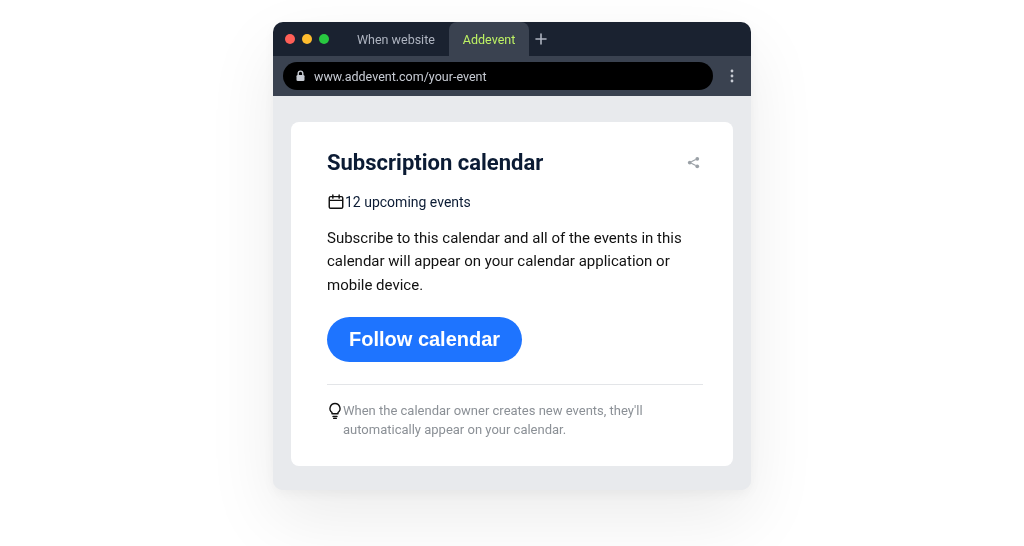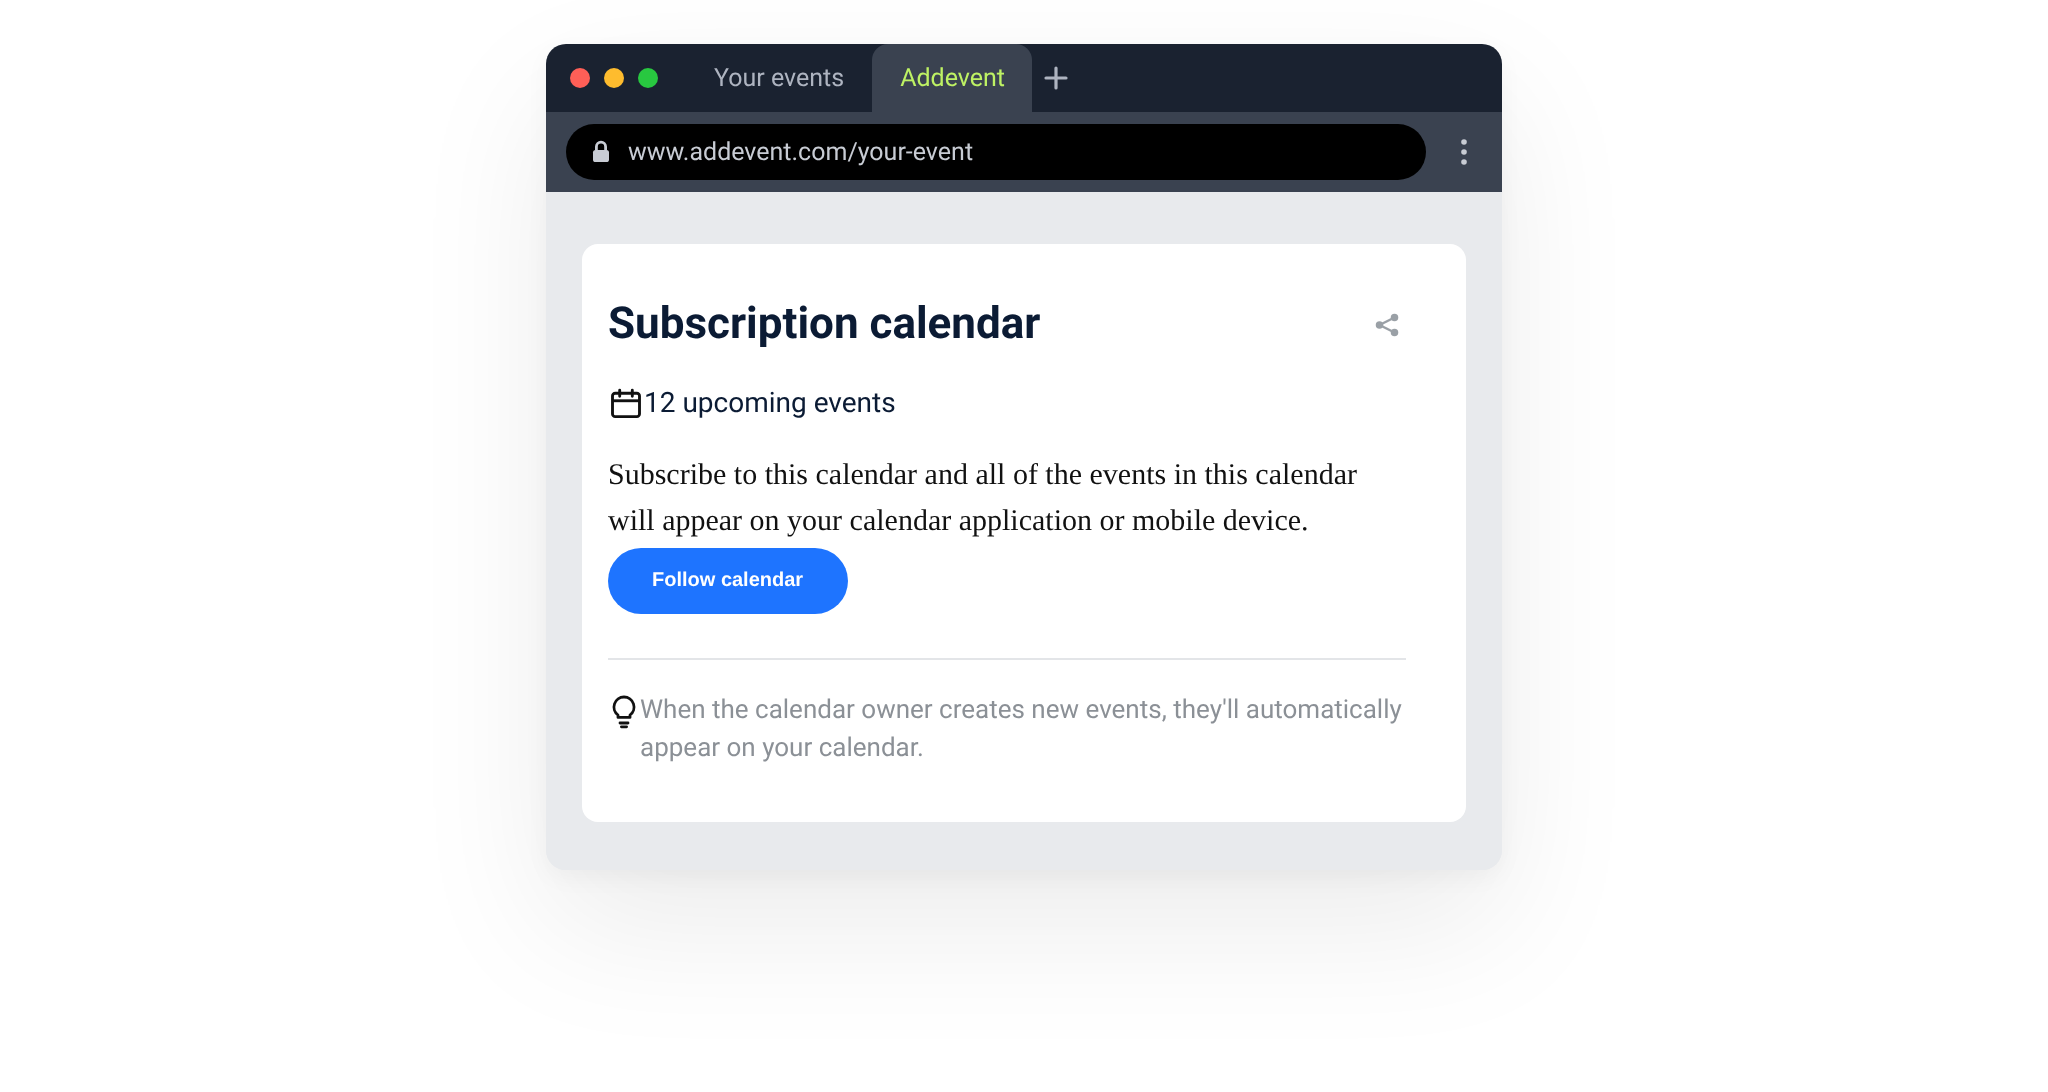--- a/index.html
+++ b/index.html
@@ -120,7 +120,7 @@
       </div>
       <div class="tabs">
         <div class="tab">
-          <span>Your events</span>
+          <span>When website</span>
         </div>
         <div class="tab active">
           <span>Addevent</span>

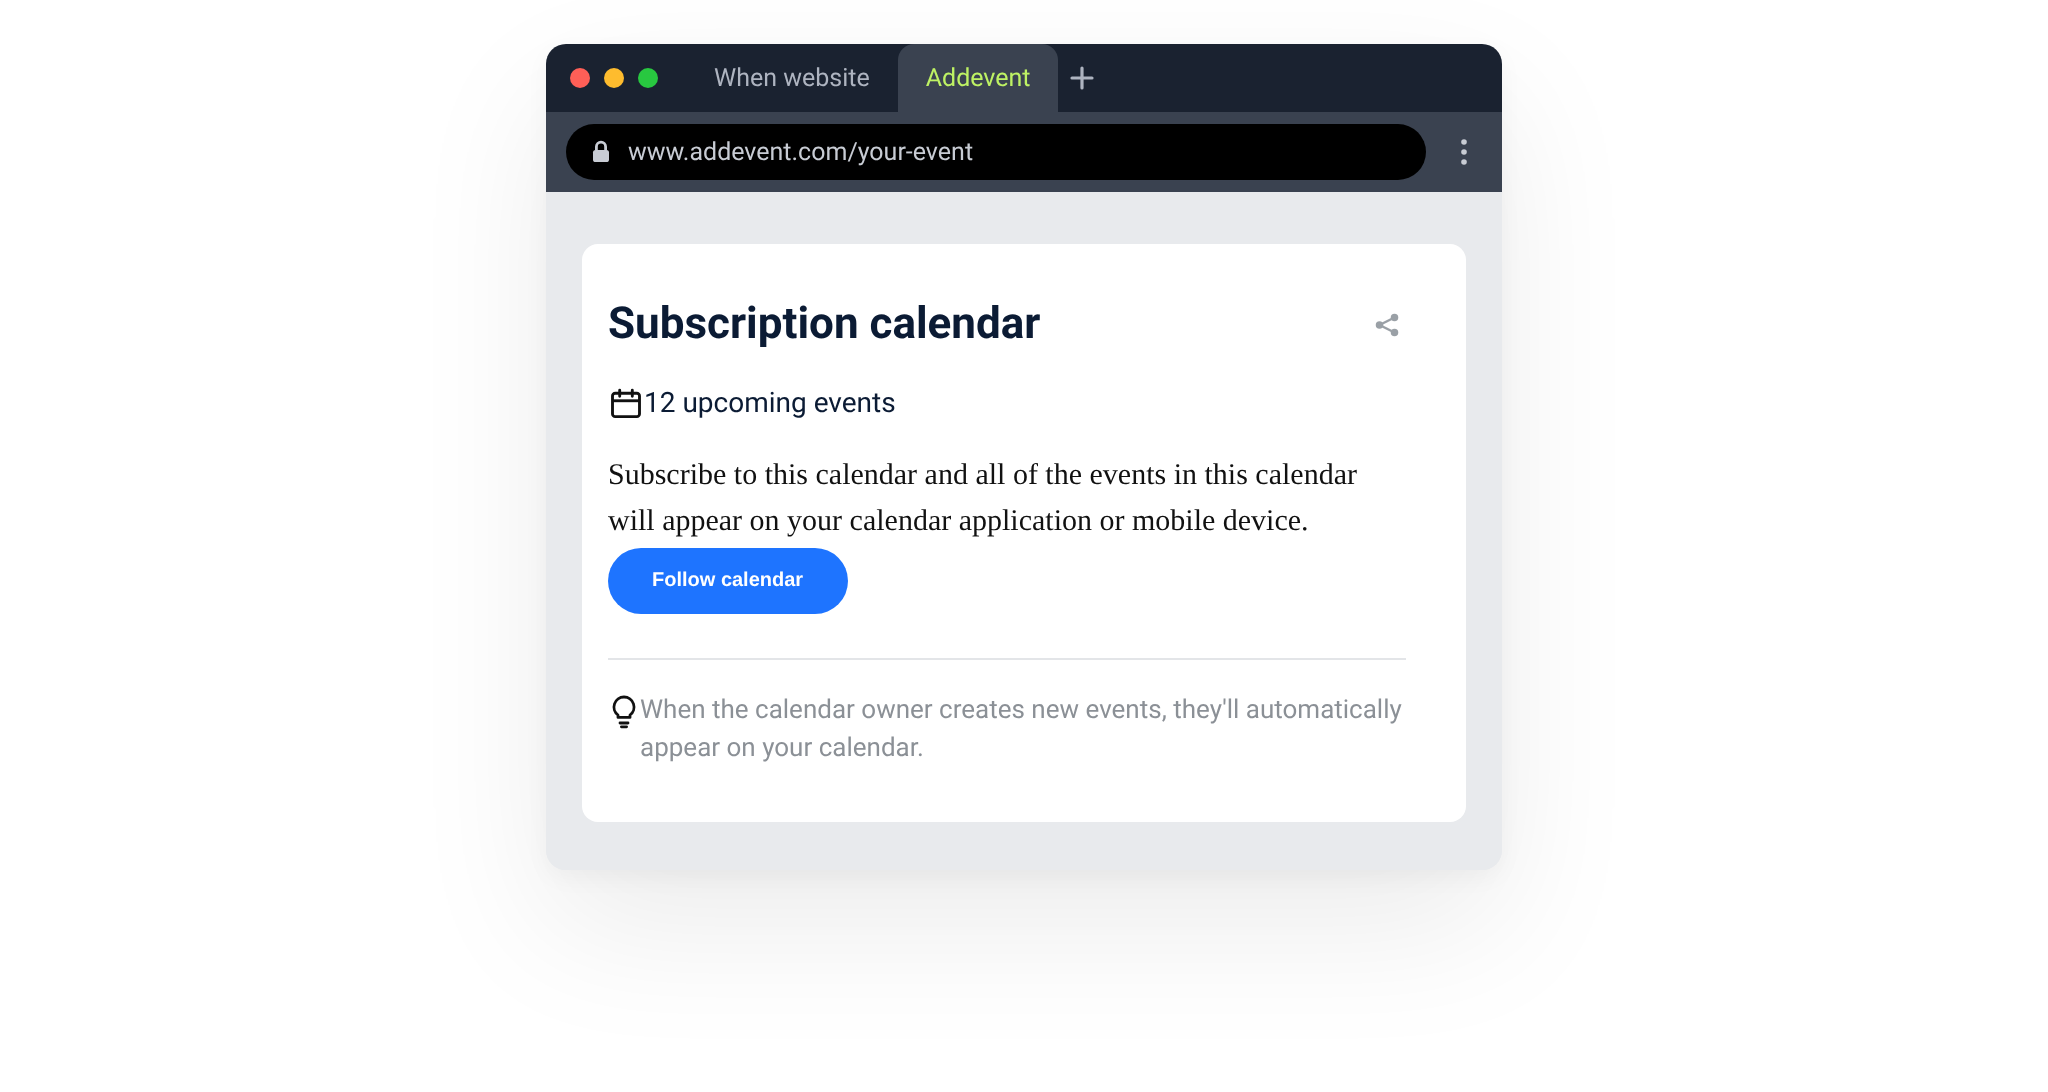--- a/index.html
+++ b/index.html
@@ -69,7 +69,7 @@
   .card {
     background: #ffffff;
     border-radius: 8px;
-    padding: 28px 30px 26px 13px;
+    padding: 28px 30px 26px 36px;
   }
   .card-header {
     display: flex; align-items: center; justify-content: space-between;

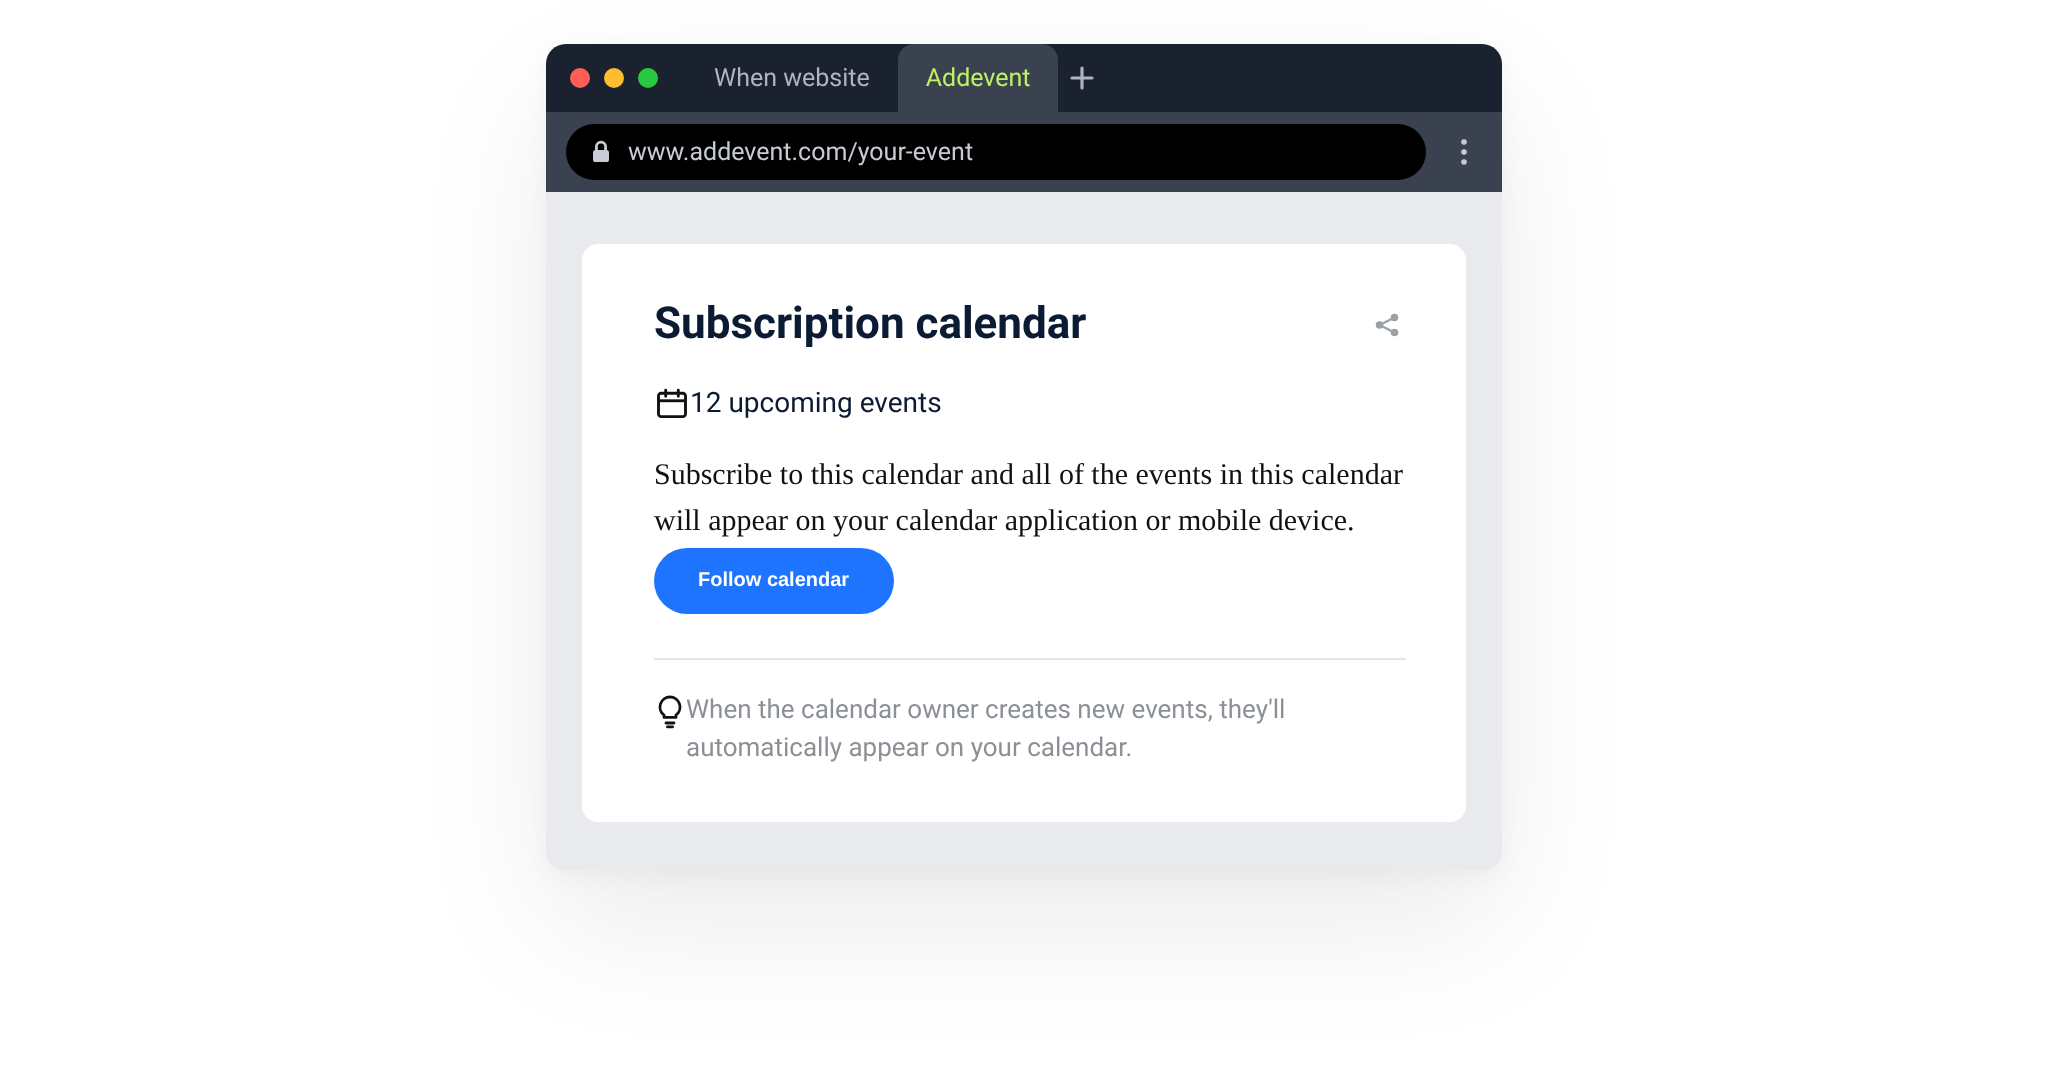--- a/index.html
+++ b/index.html
@@ -87,7 +87,7 @@
   .meta svg { flex: none; }
   .desc {
     color: #111; font-size: 15px; line-height: 1.55;
-    font-family: Liberation Serif, serif;
+    margin-bottom: 20px;
   }
   .follow-btn {
     display: inline-flex; align-items: center; justify-content: center;

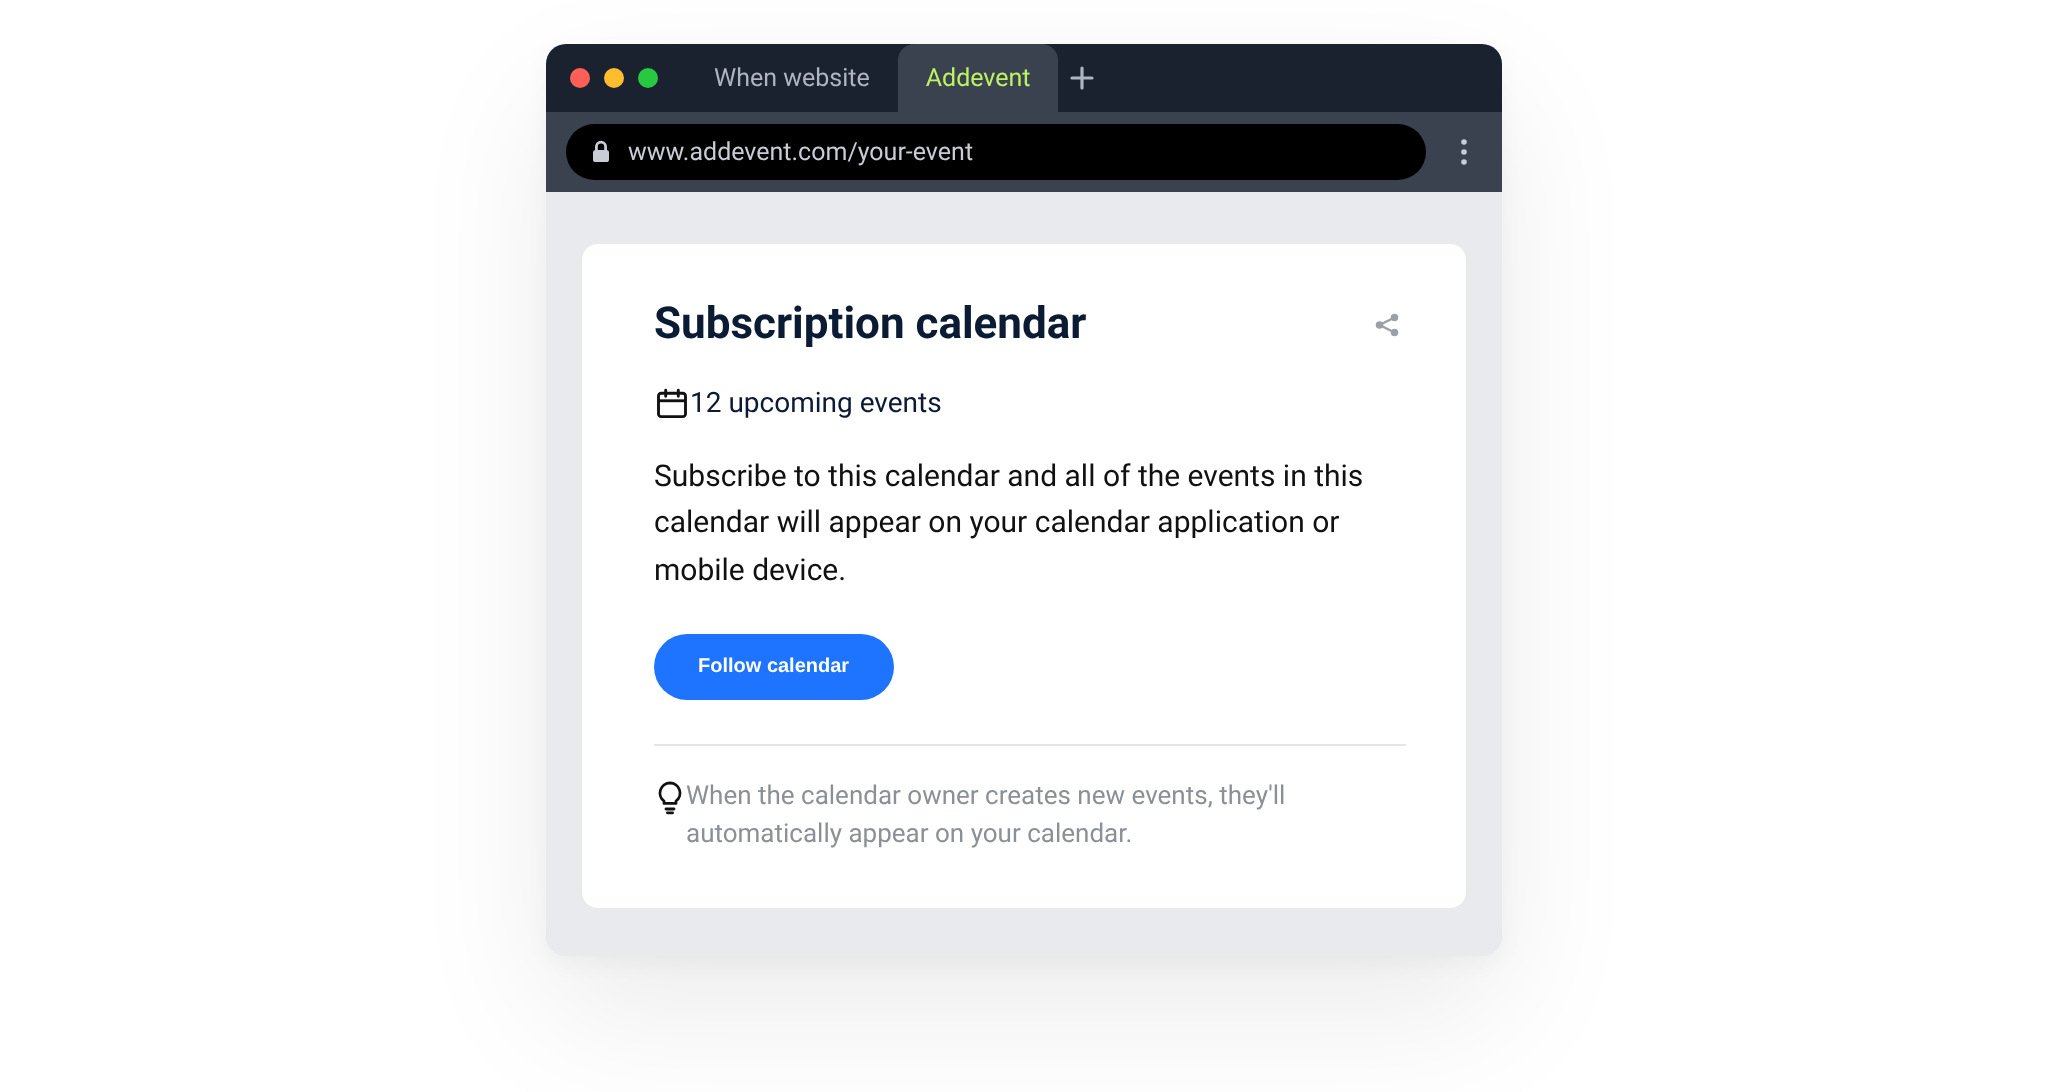--- a/index.html
+++ b/index.html
@@ -92,7 +92,7 @@
   .follow-btn {
     display: inline-flex; align-items: center; justify-content: center;
     background: #1e74ff; color: #ffffff;
-    font-size: 10px; font-weight: 600;
+    font-size: 20px; font-weight: 600;
     padding: 11px 22px; border-radius: 999px;
     border: none; cursor: pointer;
     margin-bottom: 22px;

